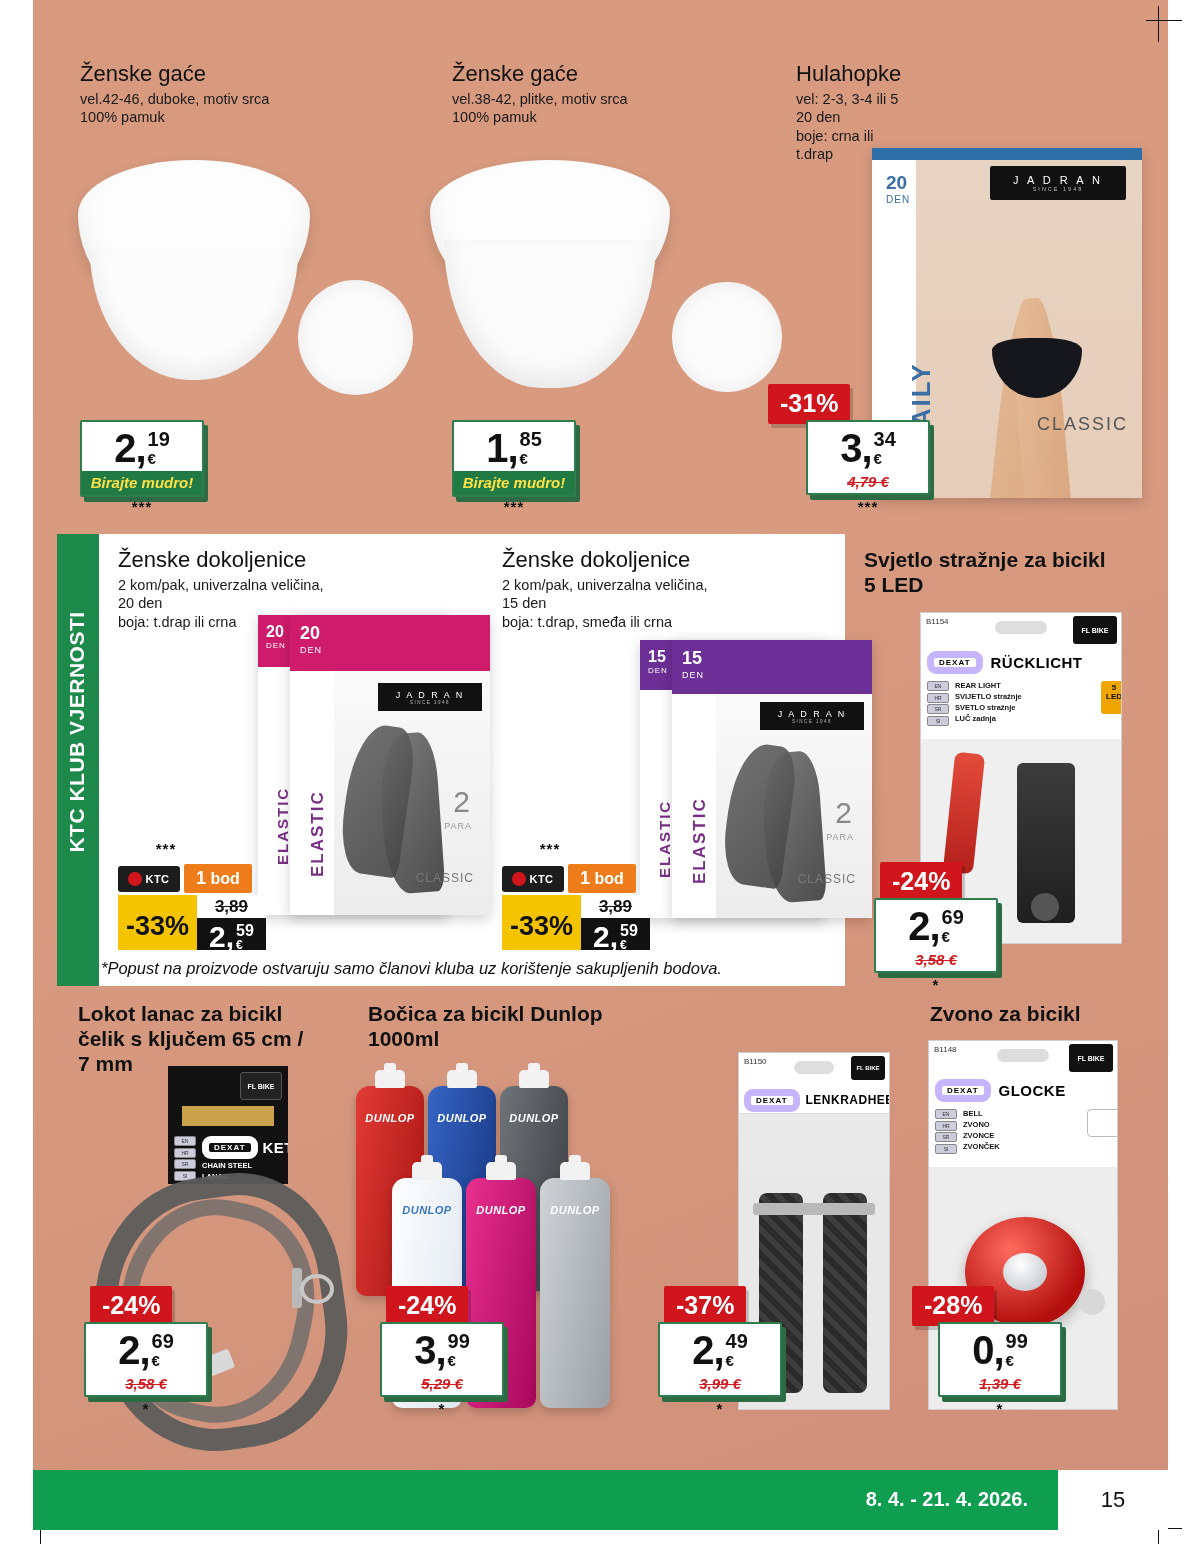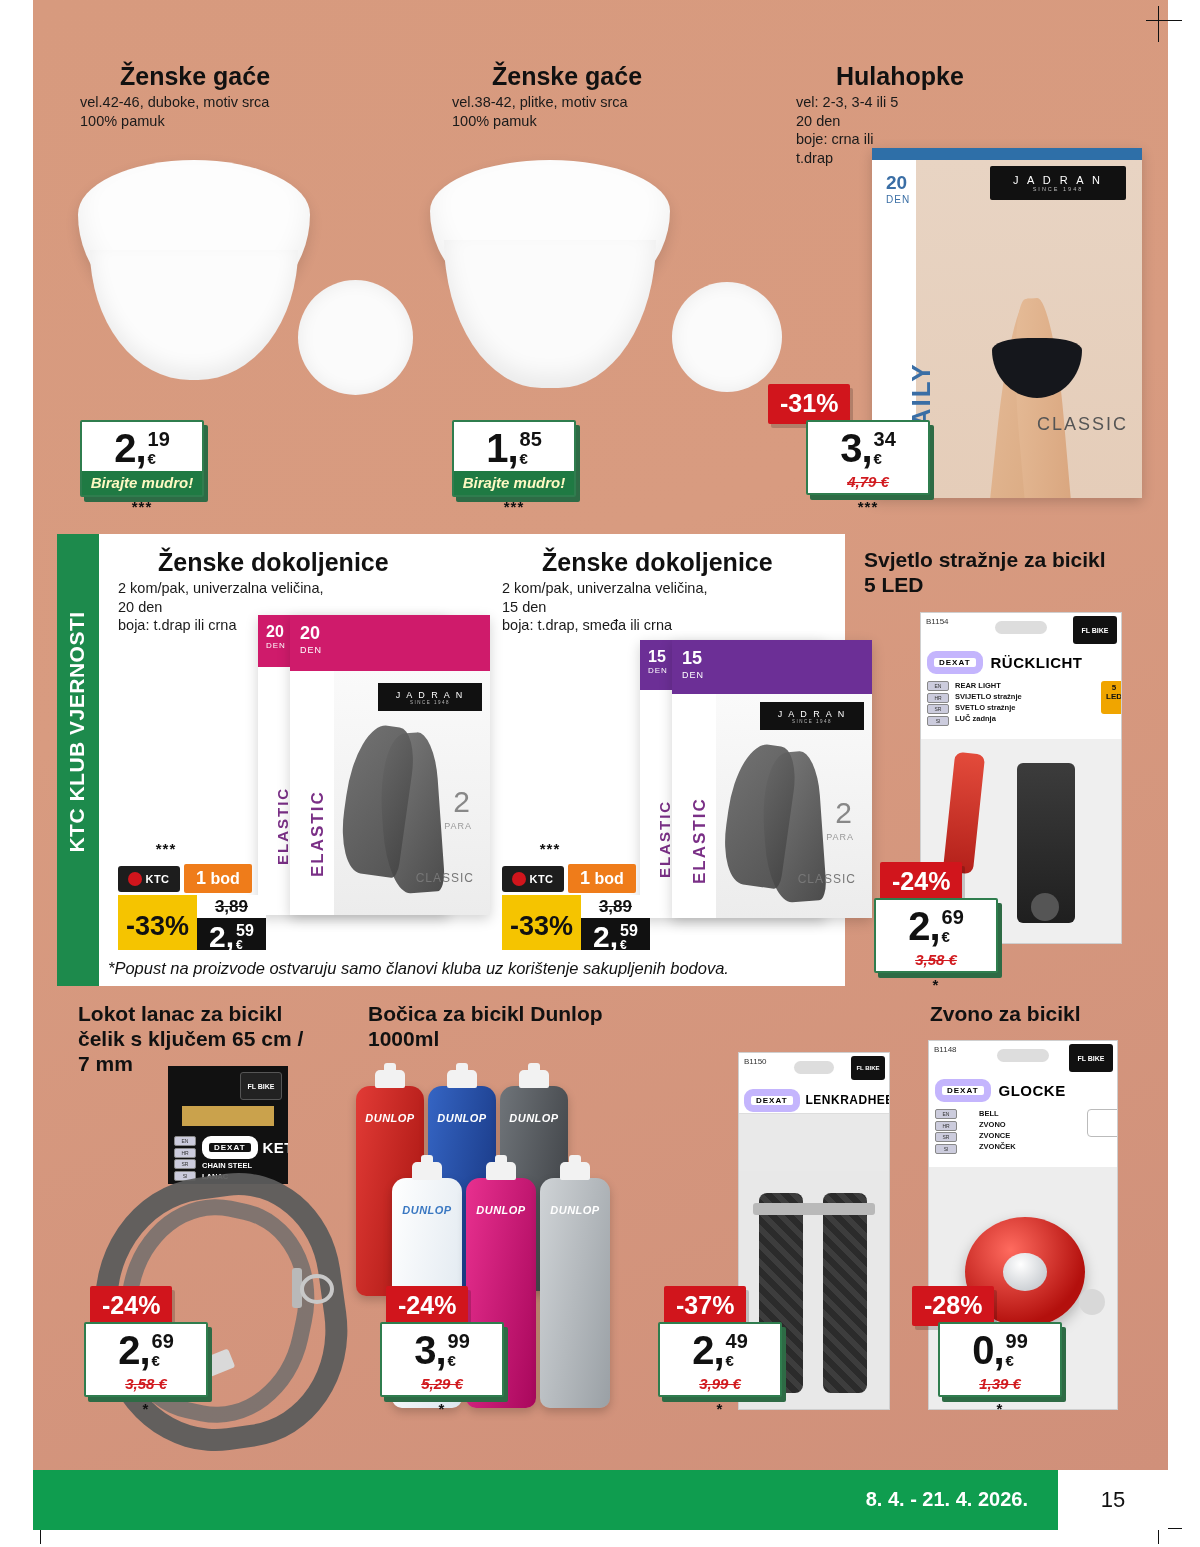--- a/index.html
+++ b/index.html
@@ -24,7 +24,7 @@
   }
   
   .prod-title{
-    font-size:25px;font-weight:bold;color:#111;line-height:1.12;margin-left:40px;
+    font-size:22px;font-weight:normal;color:#111;line-height:1.12;
   }
   .prod-sub{
     font-size:14.5px;color:#1a1a1a;line-height:1.28;margin-top:3px;

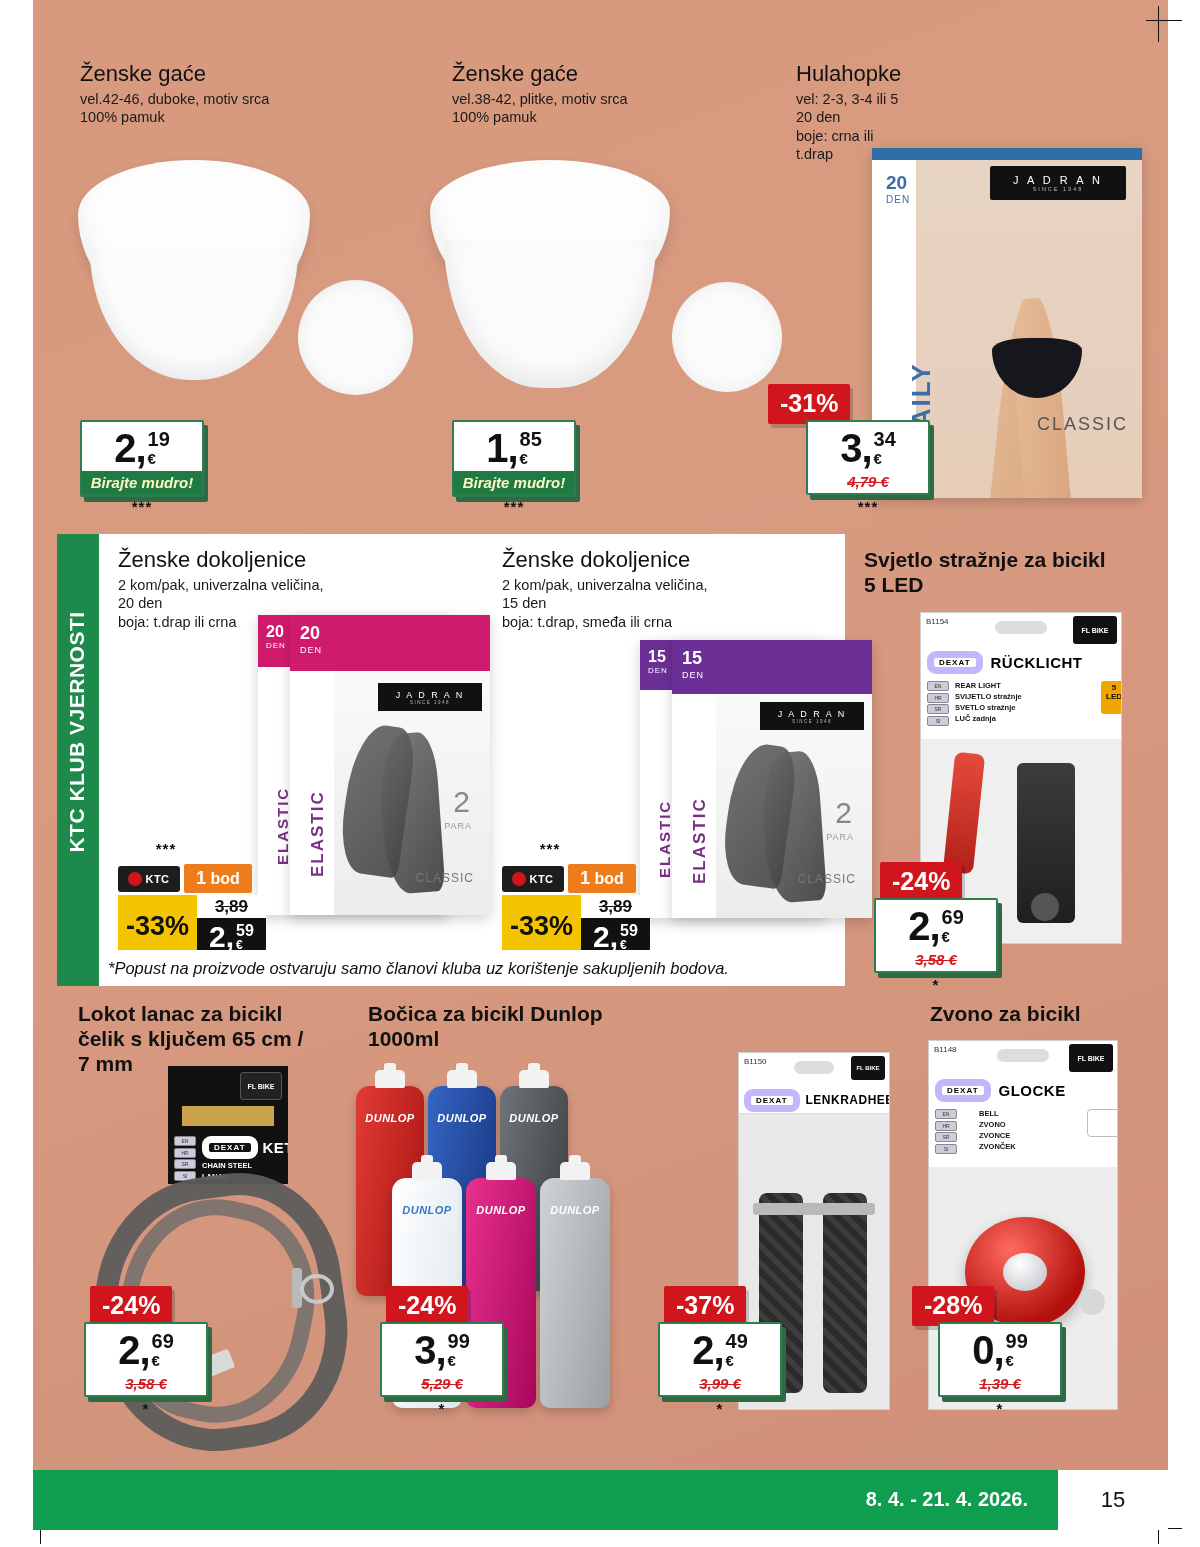--- a/index.html
+++ b/index.html
@@ -58,7 +58,7 @@
   .price-eur{font-size:15px;font-weight:bold;color:#111;line-height:1;margin-top:2px;}
   .price-comma{font-size:40px;font-weight:bold;color:#111;line-height:0.95;align-self:flex-end;}
   .green-band{
-    background:#1f7a43;color:#fef9c3;font-style:italic;font-weight:bold;
+    background:#1f7a43;color:#fde047;font-style:italic;font-weight:bold;
     font-size:15px;text-align:center;padding:3px 0 4px 0;
   }
   .old-band{

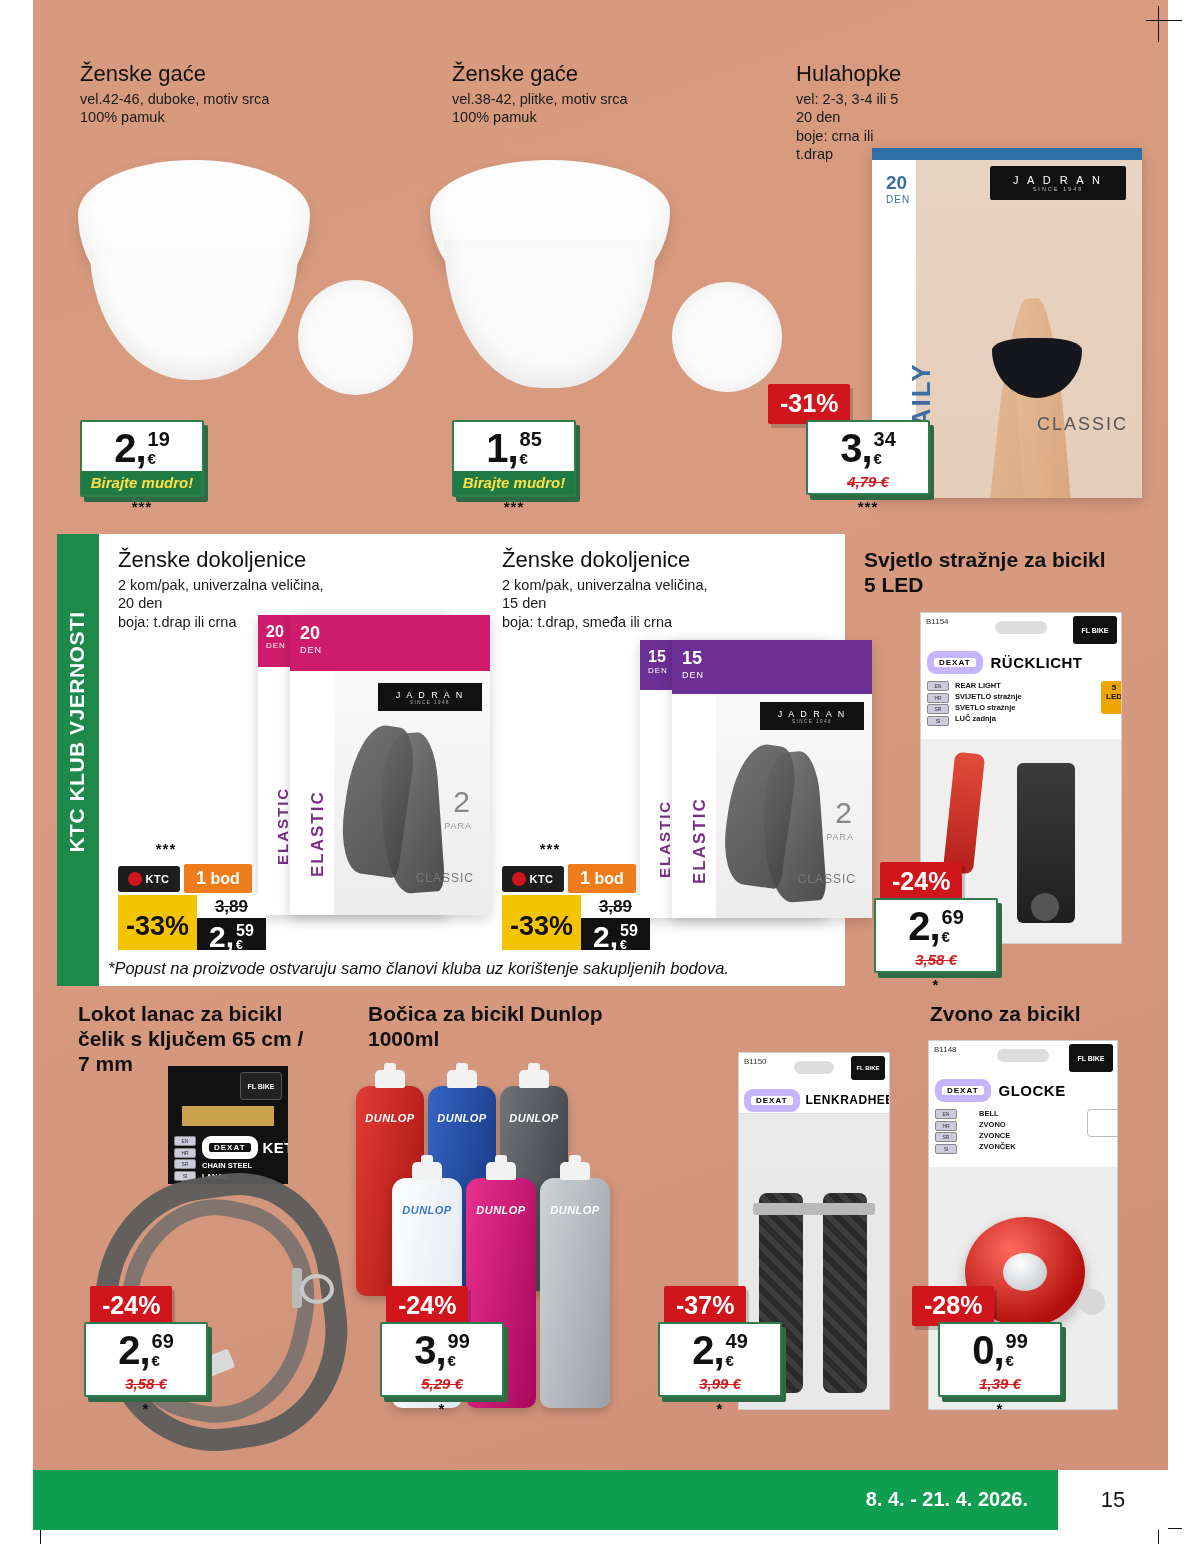--- a/index.html
+++ b/index.html
@@ -94,7 +94,7 @@
     background:#fff;display:flex;align-items:center;
   }
   .club-note i{
-    font-size:16.5px;color:#111;font-style:italic;padding-left:9px;
+    font-size:16.5px;color:#111;font-style:italic;padding-left:2px;
   }
   
   .bod-box{

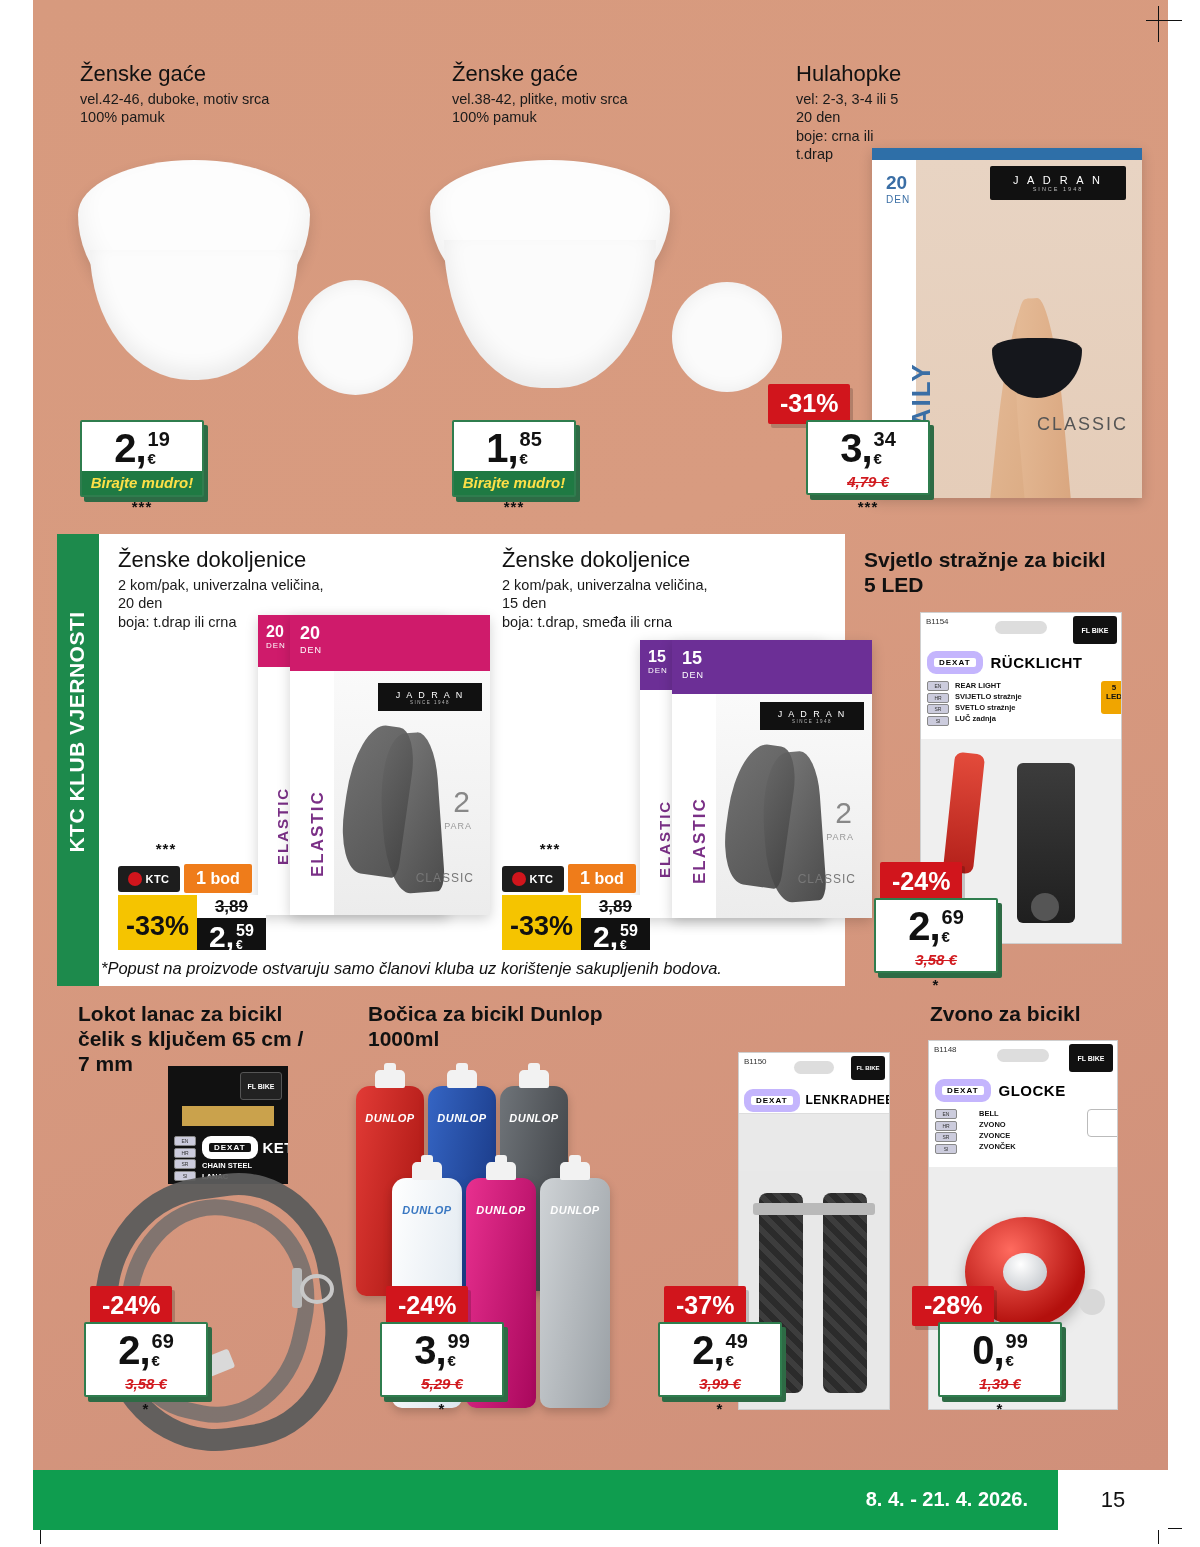--- a/index.html
+++ b/index.html
@@ -646,7 +646,7 @@
       <span class="dexat">DEXAT</span>
       <span class="bigword">GLOCKE</span>
     </div>
-    <div style="position:absolute;left:0;top:64px;width:100%;height:62px;background:#fff;display:flex;padding:4px 6px;gap:22px;">
+    <div style="position:absolute;left:0;top:64px;width:100%;height:62px;background:#fff;display:flex;padding:4px 6px;gap:6px;">
       <div class="flagcol">
           <div>EN</div>
           <div>HR</div>

